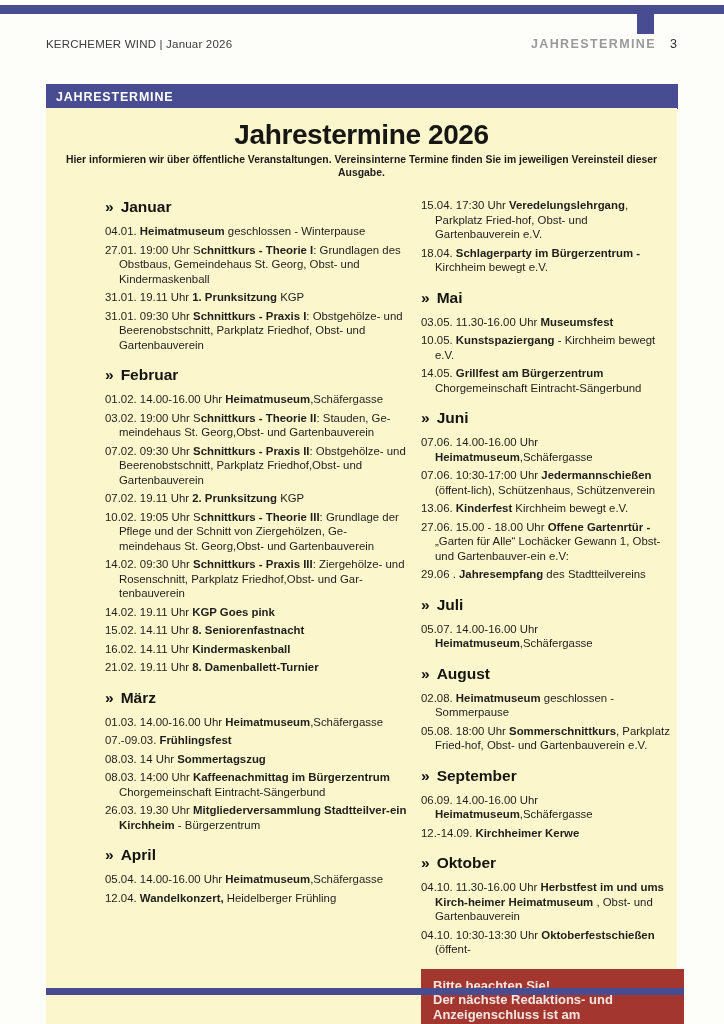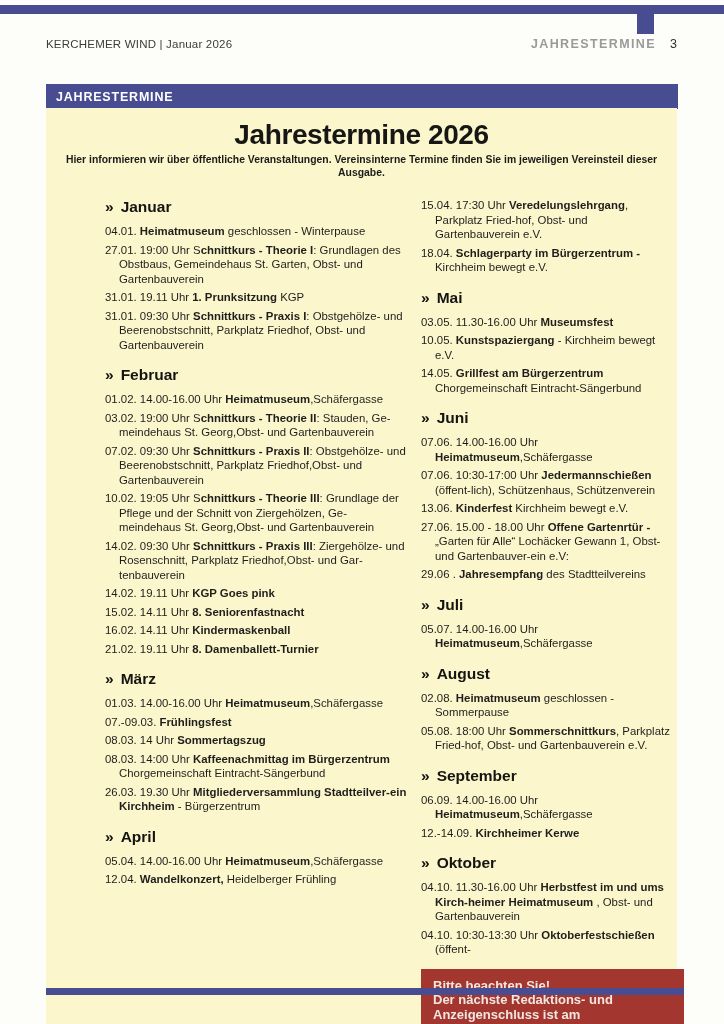--- a/index.html
+++ b/index.html
@@ -80,7 +80,7 @@
       <div>
           <h2 class="month"><span class="mk">»</span>Januar</h2>
           <p class="entry"><span>04.01. </span><span class="b">Heimatmuseum</span><span> geschlossen - Winterpause</span></p>
-          <p class="entry"><span>27.01. 19:00 Uhr  S</span><span class="b">chnittkurs - Theorie I</span><span>: Grundlagen des Obstbaus, Gemeindehaus St. Garten, Obst- und Gartenbauverein</span></p>
+          <p class="entry"><span>27.01. 19:00 Uhr  S</span><span class="b">chnittkurs - Theorie I</span><span>: Grundlagen des Obstbaus, Gemeindehaus St. Georg, Obst- und Kindermaskenball</span></p>
           <p class="entry"><span>31.01. 19.11 Uhr </span><span class="b">1. Prunksitzung</span><span> KGP</span></p>
           <p class="entry"><span>31.01. 09:30 Uhr  </span><span class="b">Schnittkurs - Praxis I</span><span>: Obstgehölze- und Beerenobstschnitt, Parkplatz Friedhof, Obst- und Gartenbauverein</span></p>
           <h2 class="month"><span class="mk">»</span>Februar</h2>

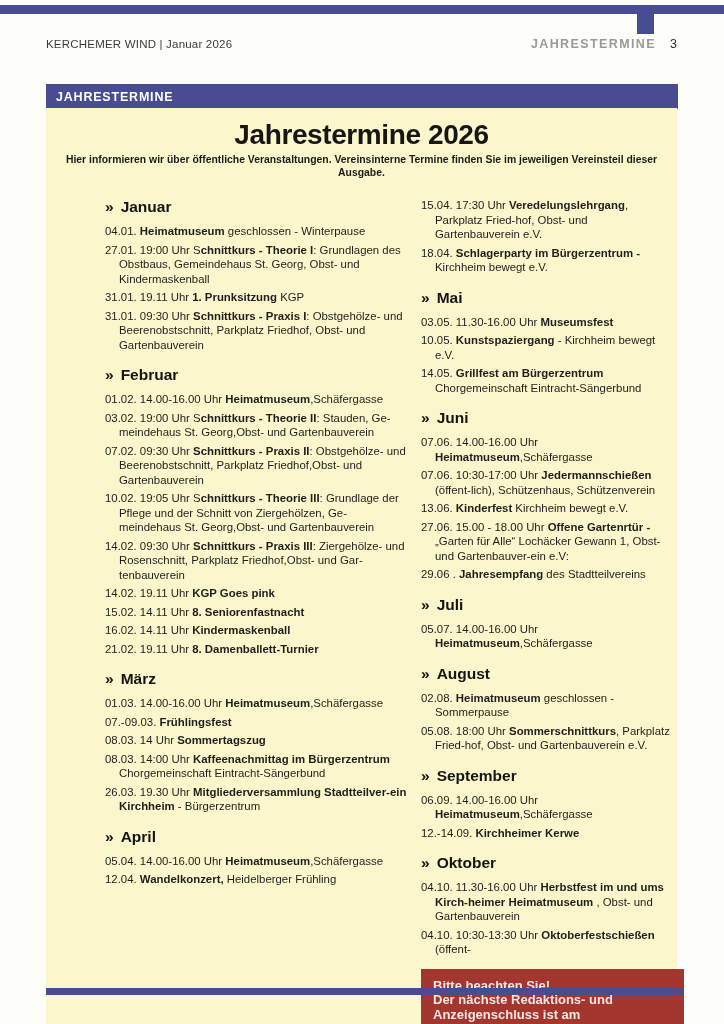--- a/index.html
+++ b/index.html
@@ -87,6 +87,7 @@
           <p class="entry"><span>01.02. 14.00-16.00 Uhr </span><span class="b">Heimatmuseum</span><span>,Schäfergasse</span></p>
           <p class="entry"><span>03.02. 19:00 Uhr  S</span><span class="b">chnittkurs - Theorie II</span><span>: Stauden, Ge-meindehaus St. Georg,Obst- und Gartenbauverein</span></p>
           <p class="entry"><span>07.02. 09:30 Uhr  </span><span class="b">Schnittkurs - Praxis II</span><span>: Obstgehölze- und Beerenobstschnitt, Parkplatz Friedhof,Obst- und Gartenbauverein</span></p>
+          <p class="entry"><span>07.02. 19.11 Uhr </span><span class="b">2. Prunksitzung</span><span> KGP</span></p>
           <p class="entry"><span>10.02. 19:05 Uhr  S</span><span class="b">chnittkurs - Theorie III</span><span>: Grundlage der Pflege und der Schnitt von Ziergehölzen, Ge-meindehaus St. Georg,Obst- und Gartenbauverein</span></p>
           <p class="entry"><span>14.02. 09:30 Uhr  </span><span class="b">Schnittkurs - Praxis III</span><span>: Ziergehölze- und Rosenschnitt, Parkplatz Friedhof,Obst- und Gar-tenbauverein</span></p>
           <p class="entry"><span>14.02. 19.11 Uhr </span><span class="b">KGP Goes pink</span></p>

